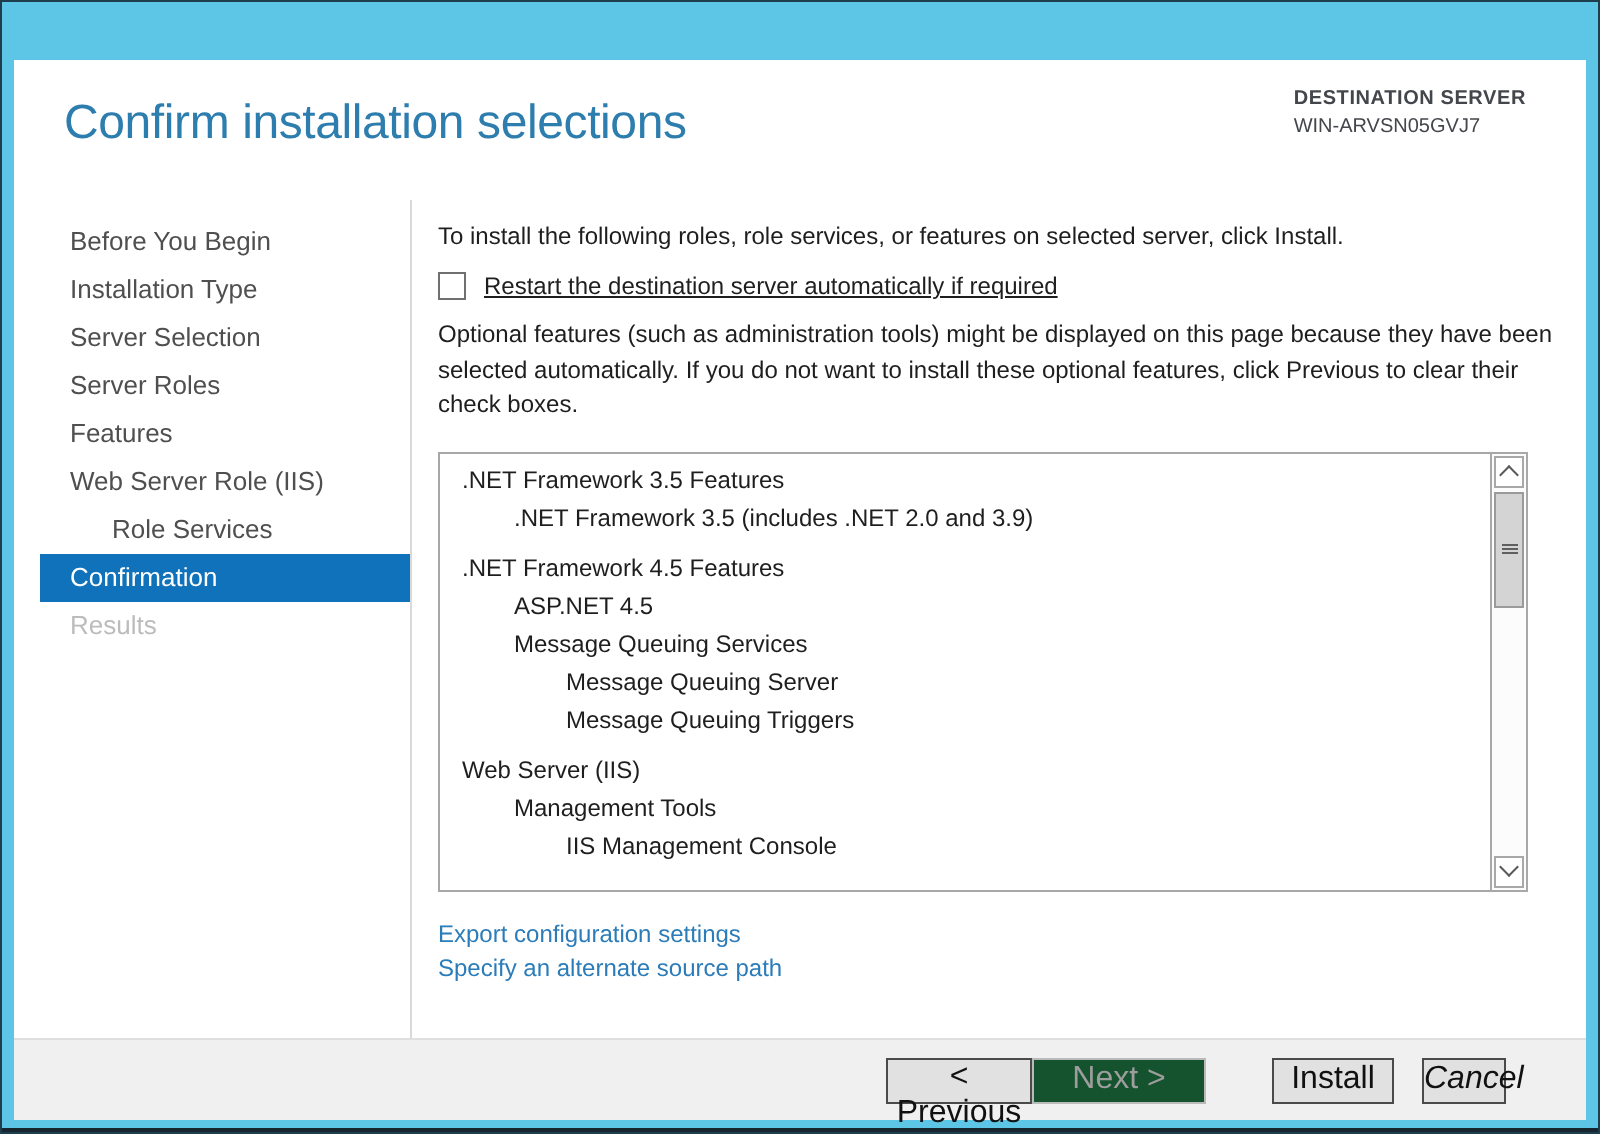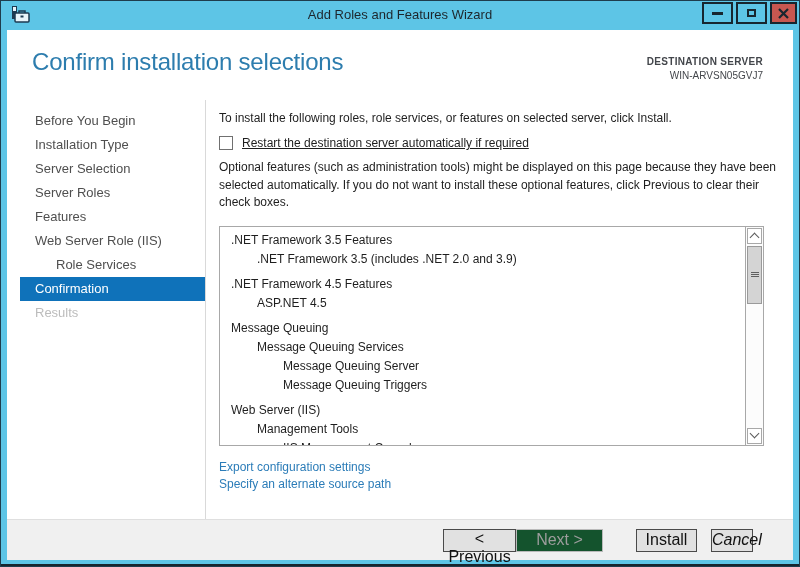--- a/index.html
+++ b/index.html
@@ -93,31 +93,6 @@
 
 <div class="window">
 
-  <div class="titlebar">
-    <div class="app-icon">
-      <svg width="20" height="20" viewBox="0 0 20 20">
-        <rect x="1" y="1" width="5" height="13" fill="#1c3a52"></rect>
-        <rect x="2" y="2" width="3" height="4" fill="#e8f4fa"></rect>
-        <rect x="4" y="8" width="14" height="9" rx="1" fill="#e8f4fa" stroke="#1c3a52" stroke-width="1.5"></rect>
-        <path d="M8 8 v-2 h6 v2" fill="none" stroke="#1c3a52" stroke-width="1.5"></path>
-        <rect x="9.5" y="10.5" width="3" height="2" fill="#1c3a52"></rect>
-      </svg>
-    </div>
-    <div class="win-title">Add Roles and Features Wizard</div>
-    <div class="winbtns">
-      <div class="winbtn">
-        <div class="glyph-min"></div>
-      </div>
-      <div class="winbtn">
-        <div class="glyph-max"></div>
-      </div>
-      <div class="winbtn close">
-        <svg width="11" height="11" viewBox="0 0 11 11">
-          <path d="M1 1 L10 10 M10 1 L1 10" stroke="#17262f" stroke-width="2.2"></path>
-        </svg>
-      </div>
-    </div>
-  </div>
 
   <div class="inner">
 

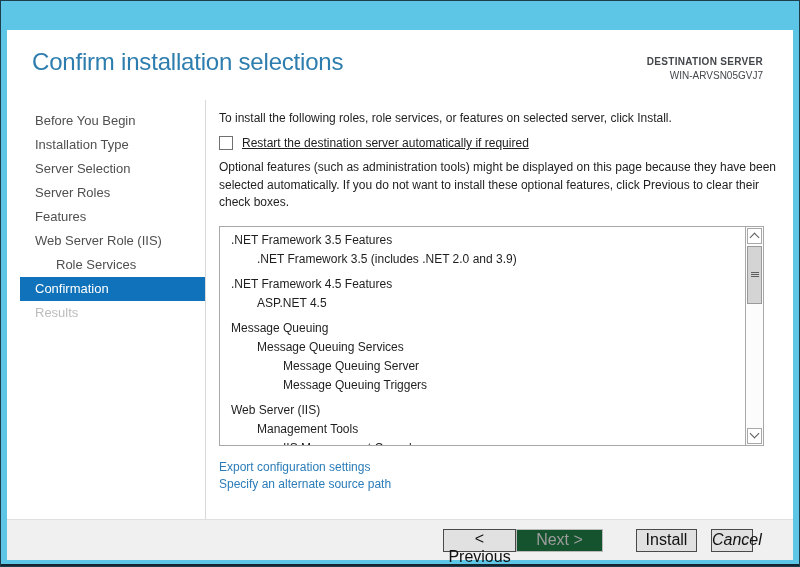--- a/index.html
+++ b/index.html
@@ -28,7 +28,7 @@
   .header { position:absolute; top:0; left:0; right:0; height:70px; }
   .header h1 { position:absolute; left:25px; top:18px; font-size:24px; font-weight:400;
     letter-spacing:-0.2px; color:#2d7dae; }
-  .dest { position:absolute; right:30px; top:26px; text-align:right; color:#43464b; }
+  .dest { position:absolute; right:30px; top:14px; text-align:left; color:#43464b; }
   .dest-label { font-size:10px; font-weight:700; letter-spacing:0.3px; }
   .dest-value { font-size:10px; margin-top:3px; }
 

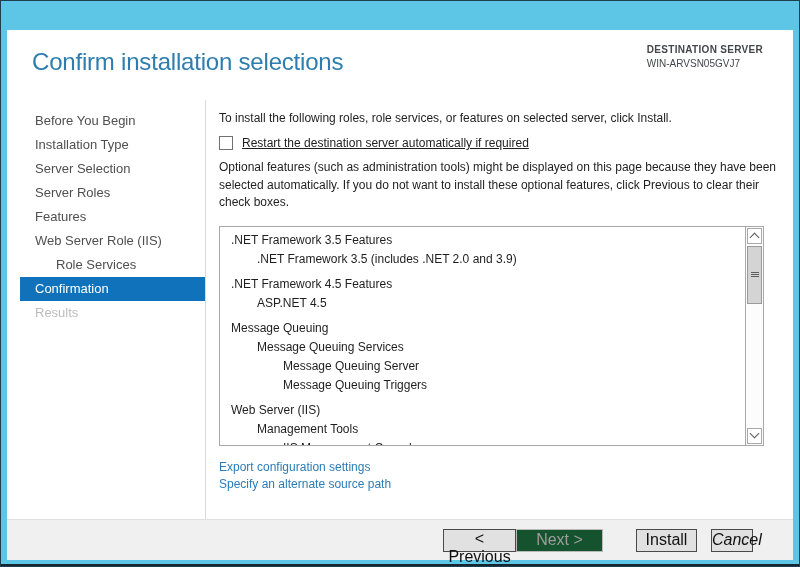--- a/index.html
+++ b/index.html
@@ -133,7 +133,6 @@
             <div class="row lvl1">.NET Framework 3.5 (includes .NET 2.0 and 3.9)</div>
             <div class="row lvl0 gap">.NET Framework 4.5 Features</div>
             <div class="row lvl1">ASP.NET 4.5</div>
-            <div class="row lvl0 gap">Message Queuing</div>
             <div class="row lvl1">Message Queuing Services</div>
             <div class="row lvl2">Message Queuing Server</div>
             <div class="row lvl2">Message Queuing Triggers</div>

